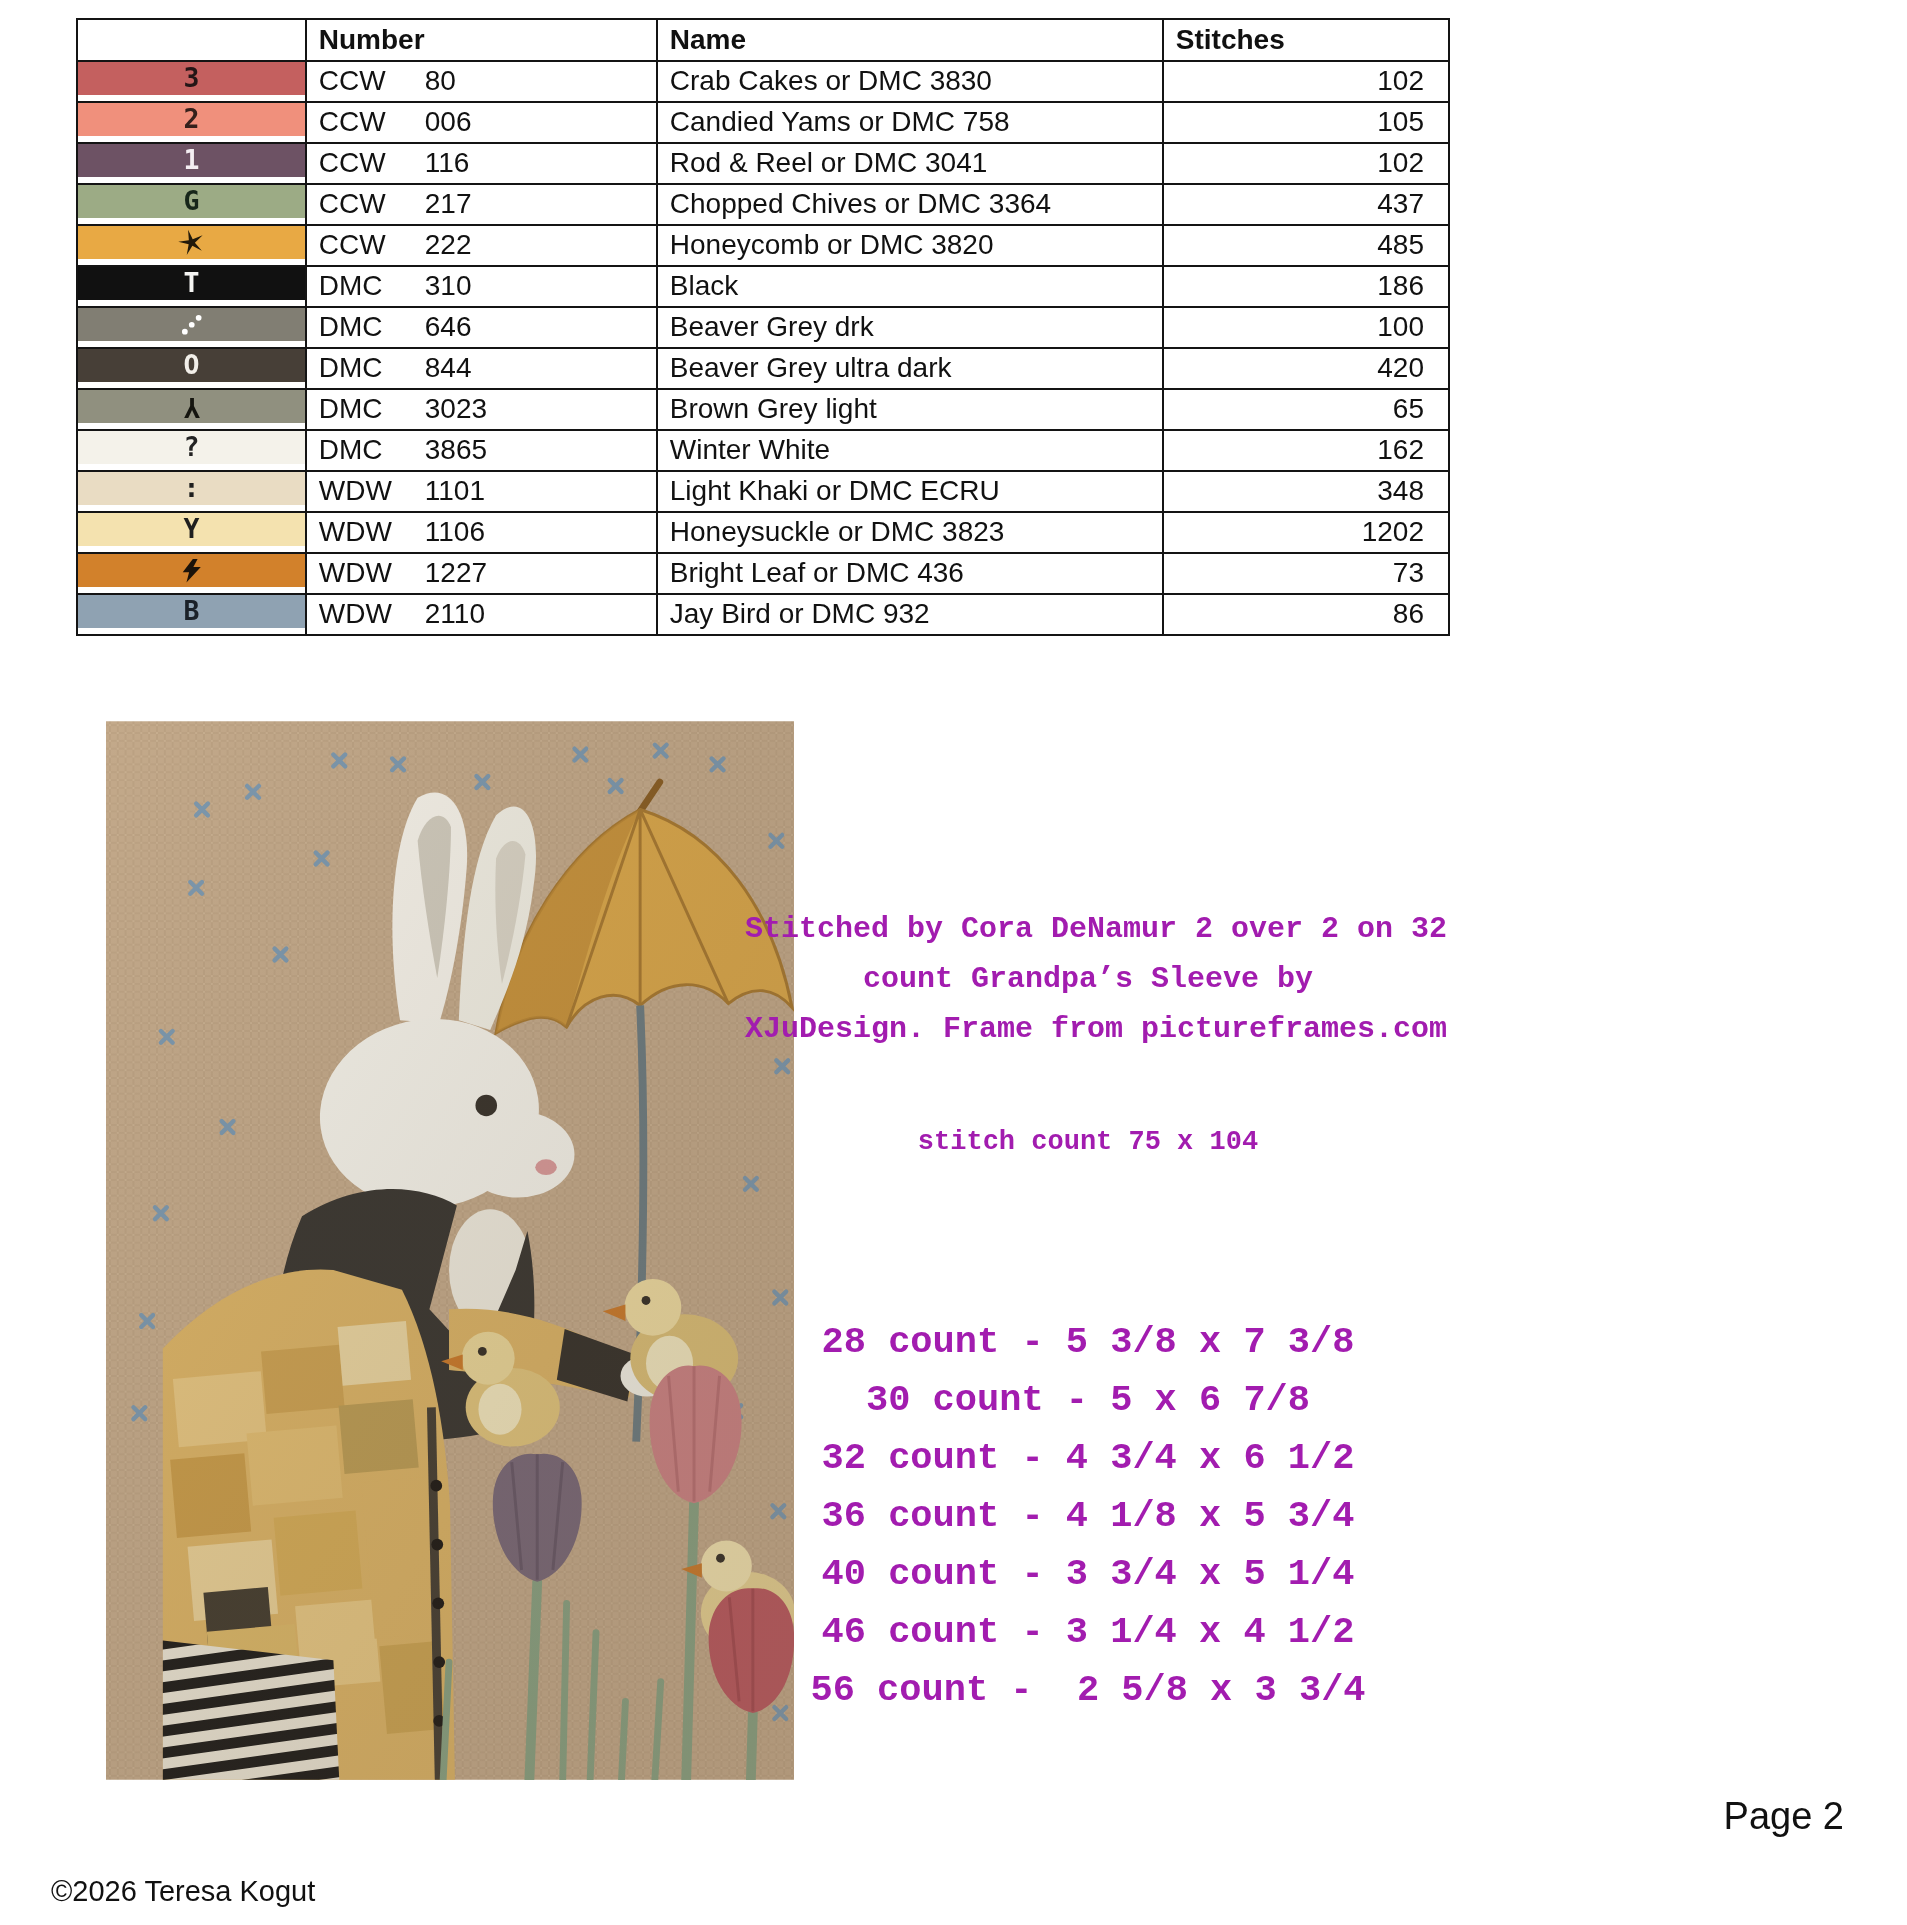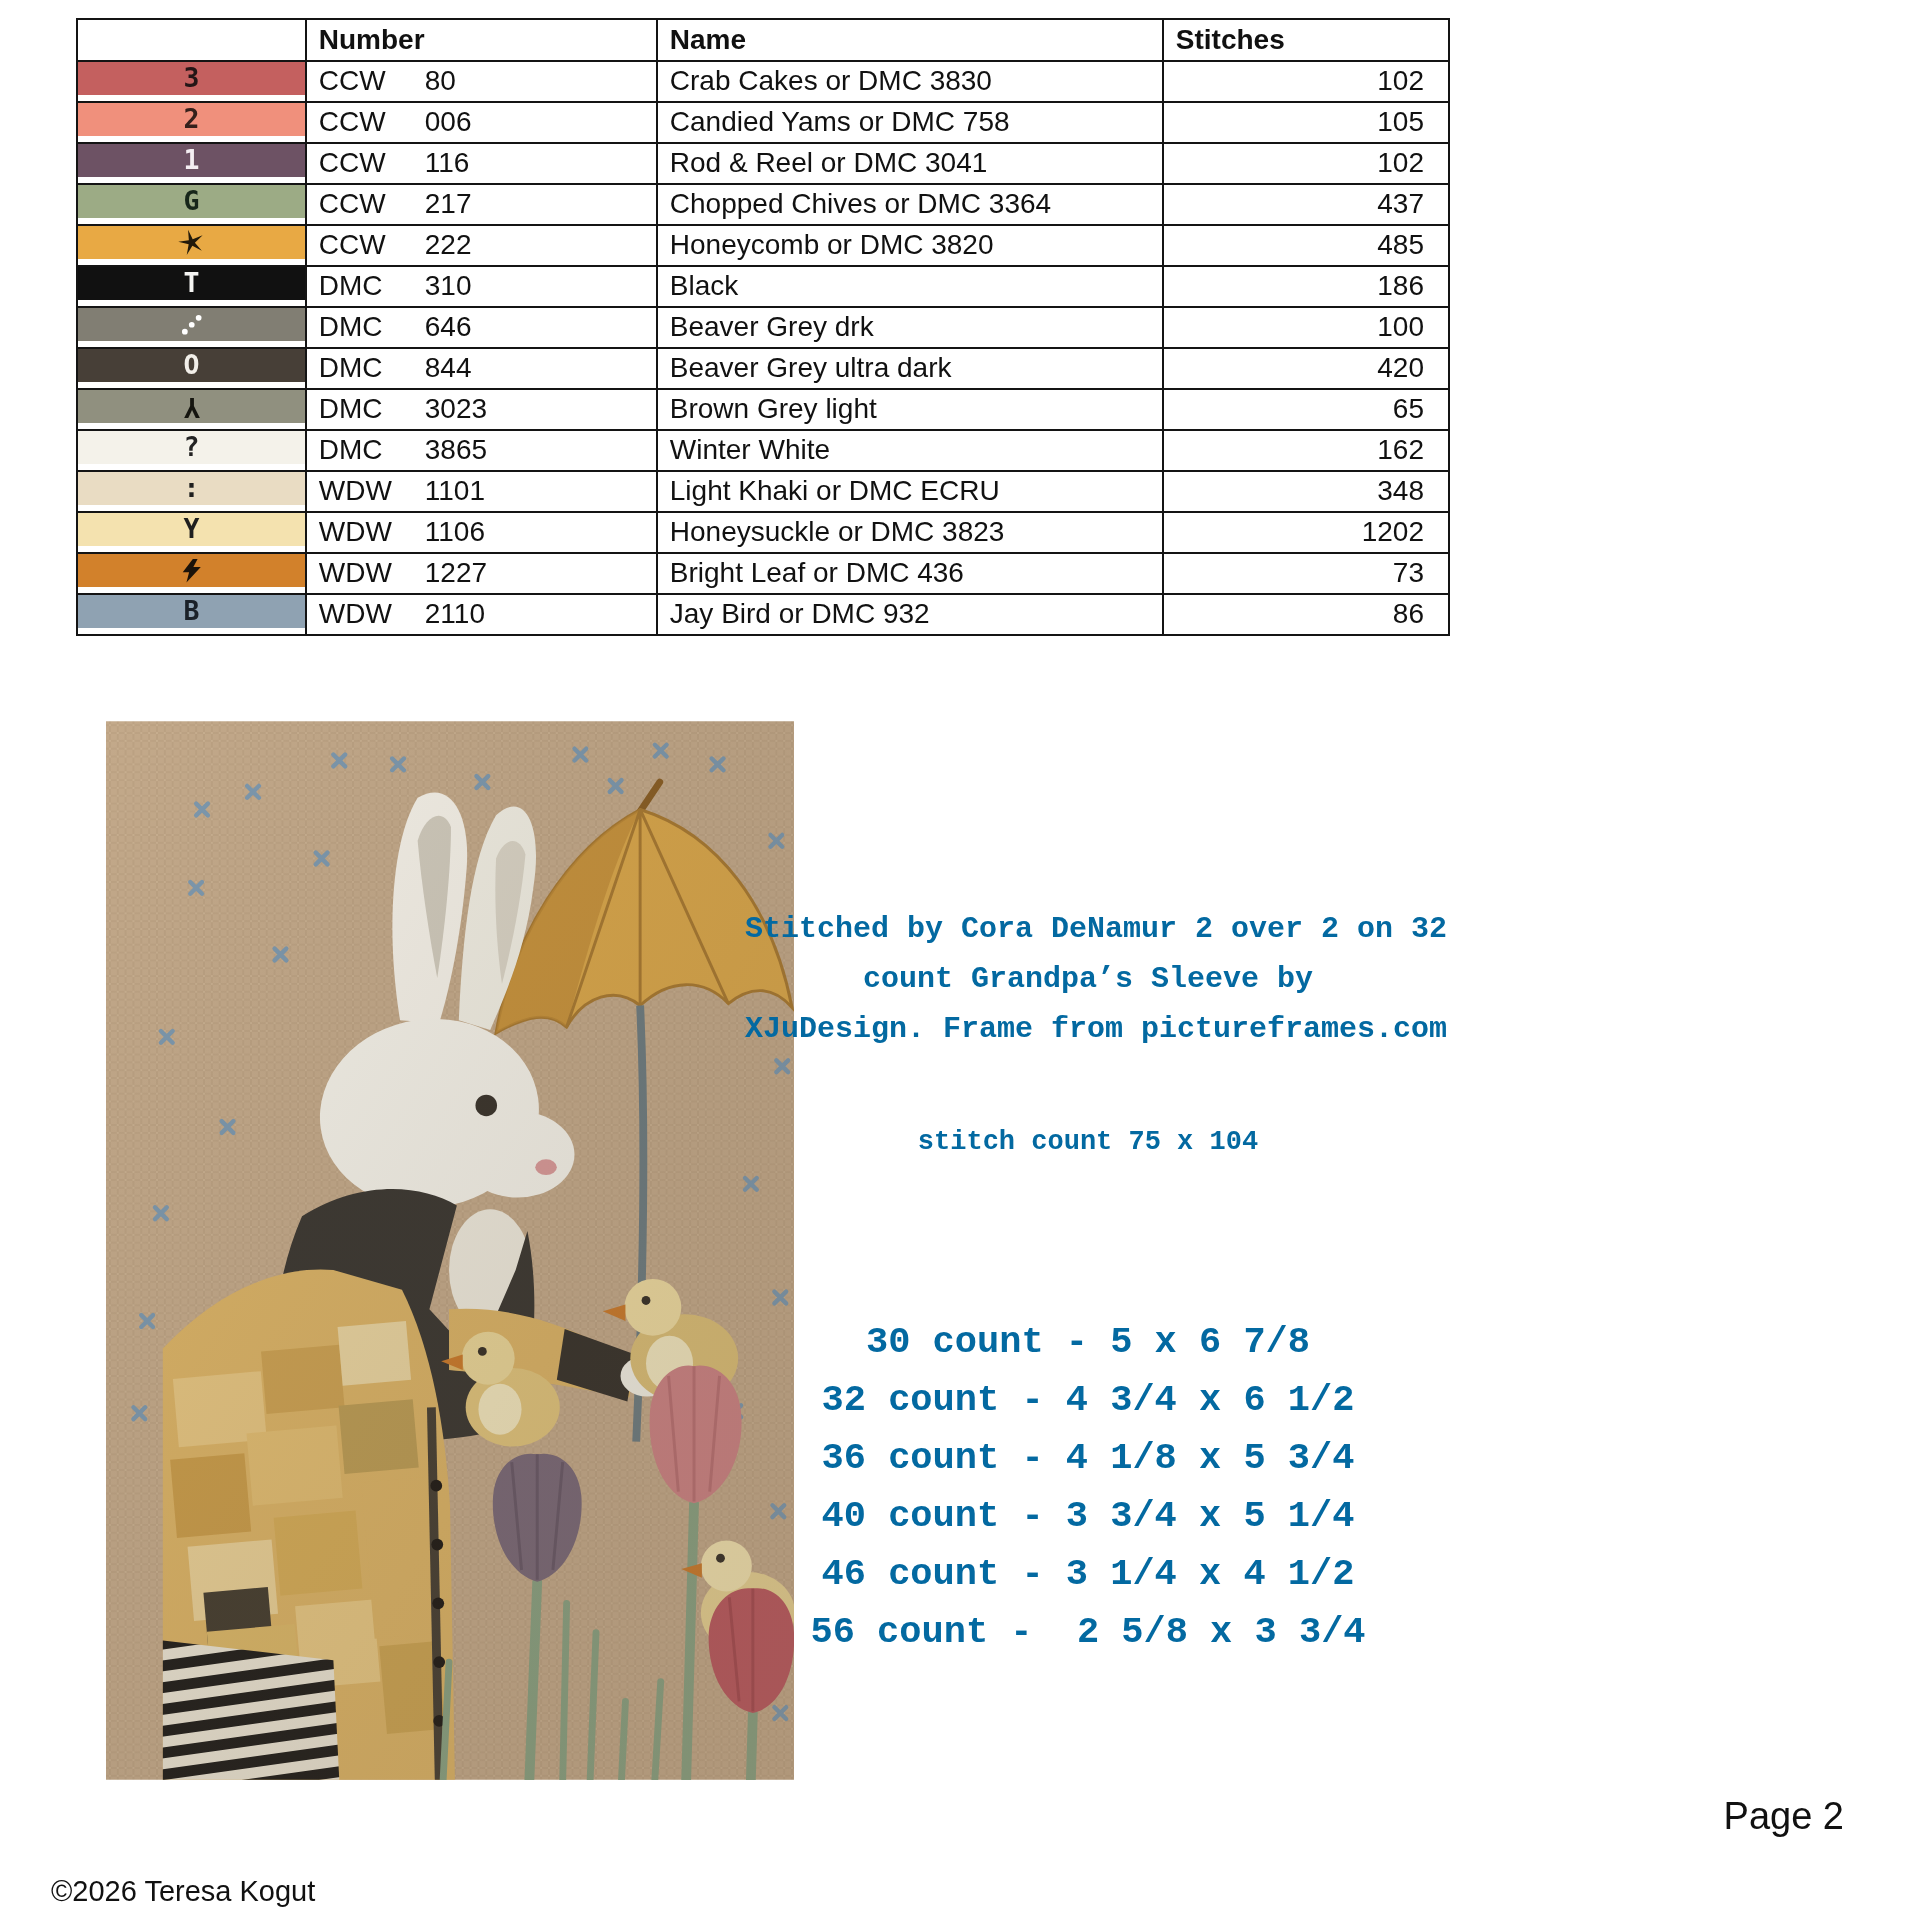--- a/index.html
+++ b/index.html
@@ -43,7 +43,7 @@
   
   .typeblock{
     position:absolute;left:745px;width:686px;text-align:center;
-    font-family:"Liberation Mono", monospace;font-weight:700;color:#0369a1;
+    font-family:"Liberation Mono", monospace;font-weight:700;color:#a21caf;
   }
   .caption{top:904px;font-size:30px;line-height:50px;}
   .caption div{white-space:pre;}

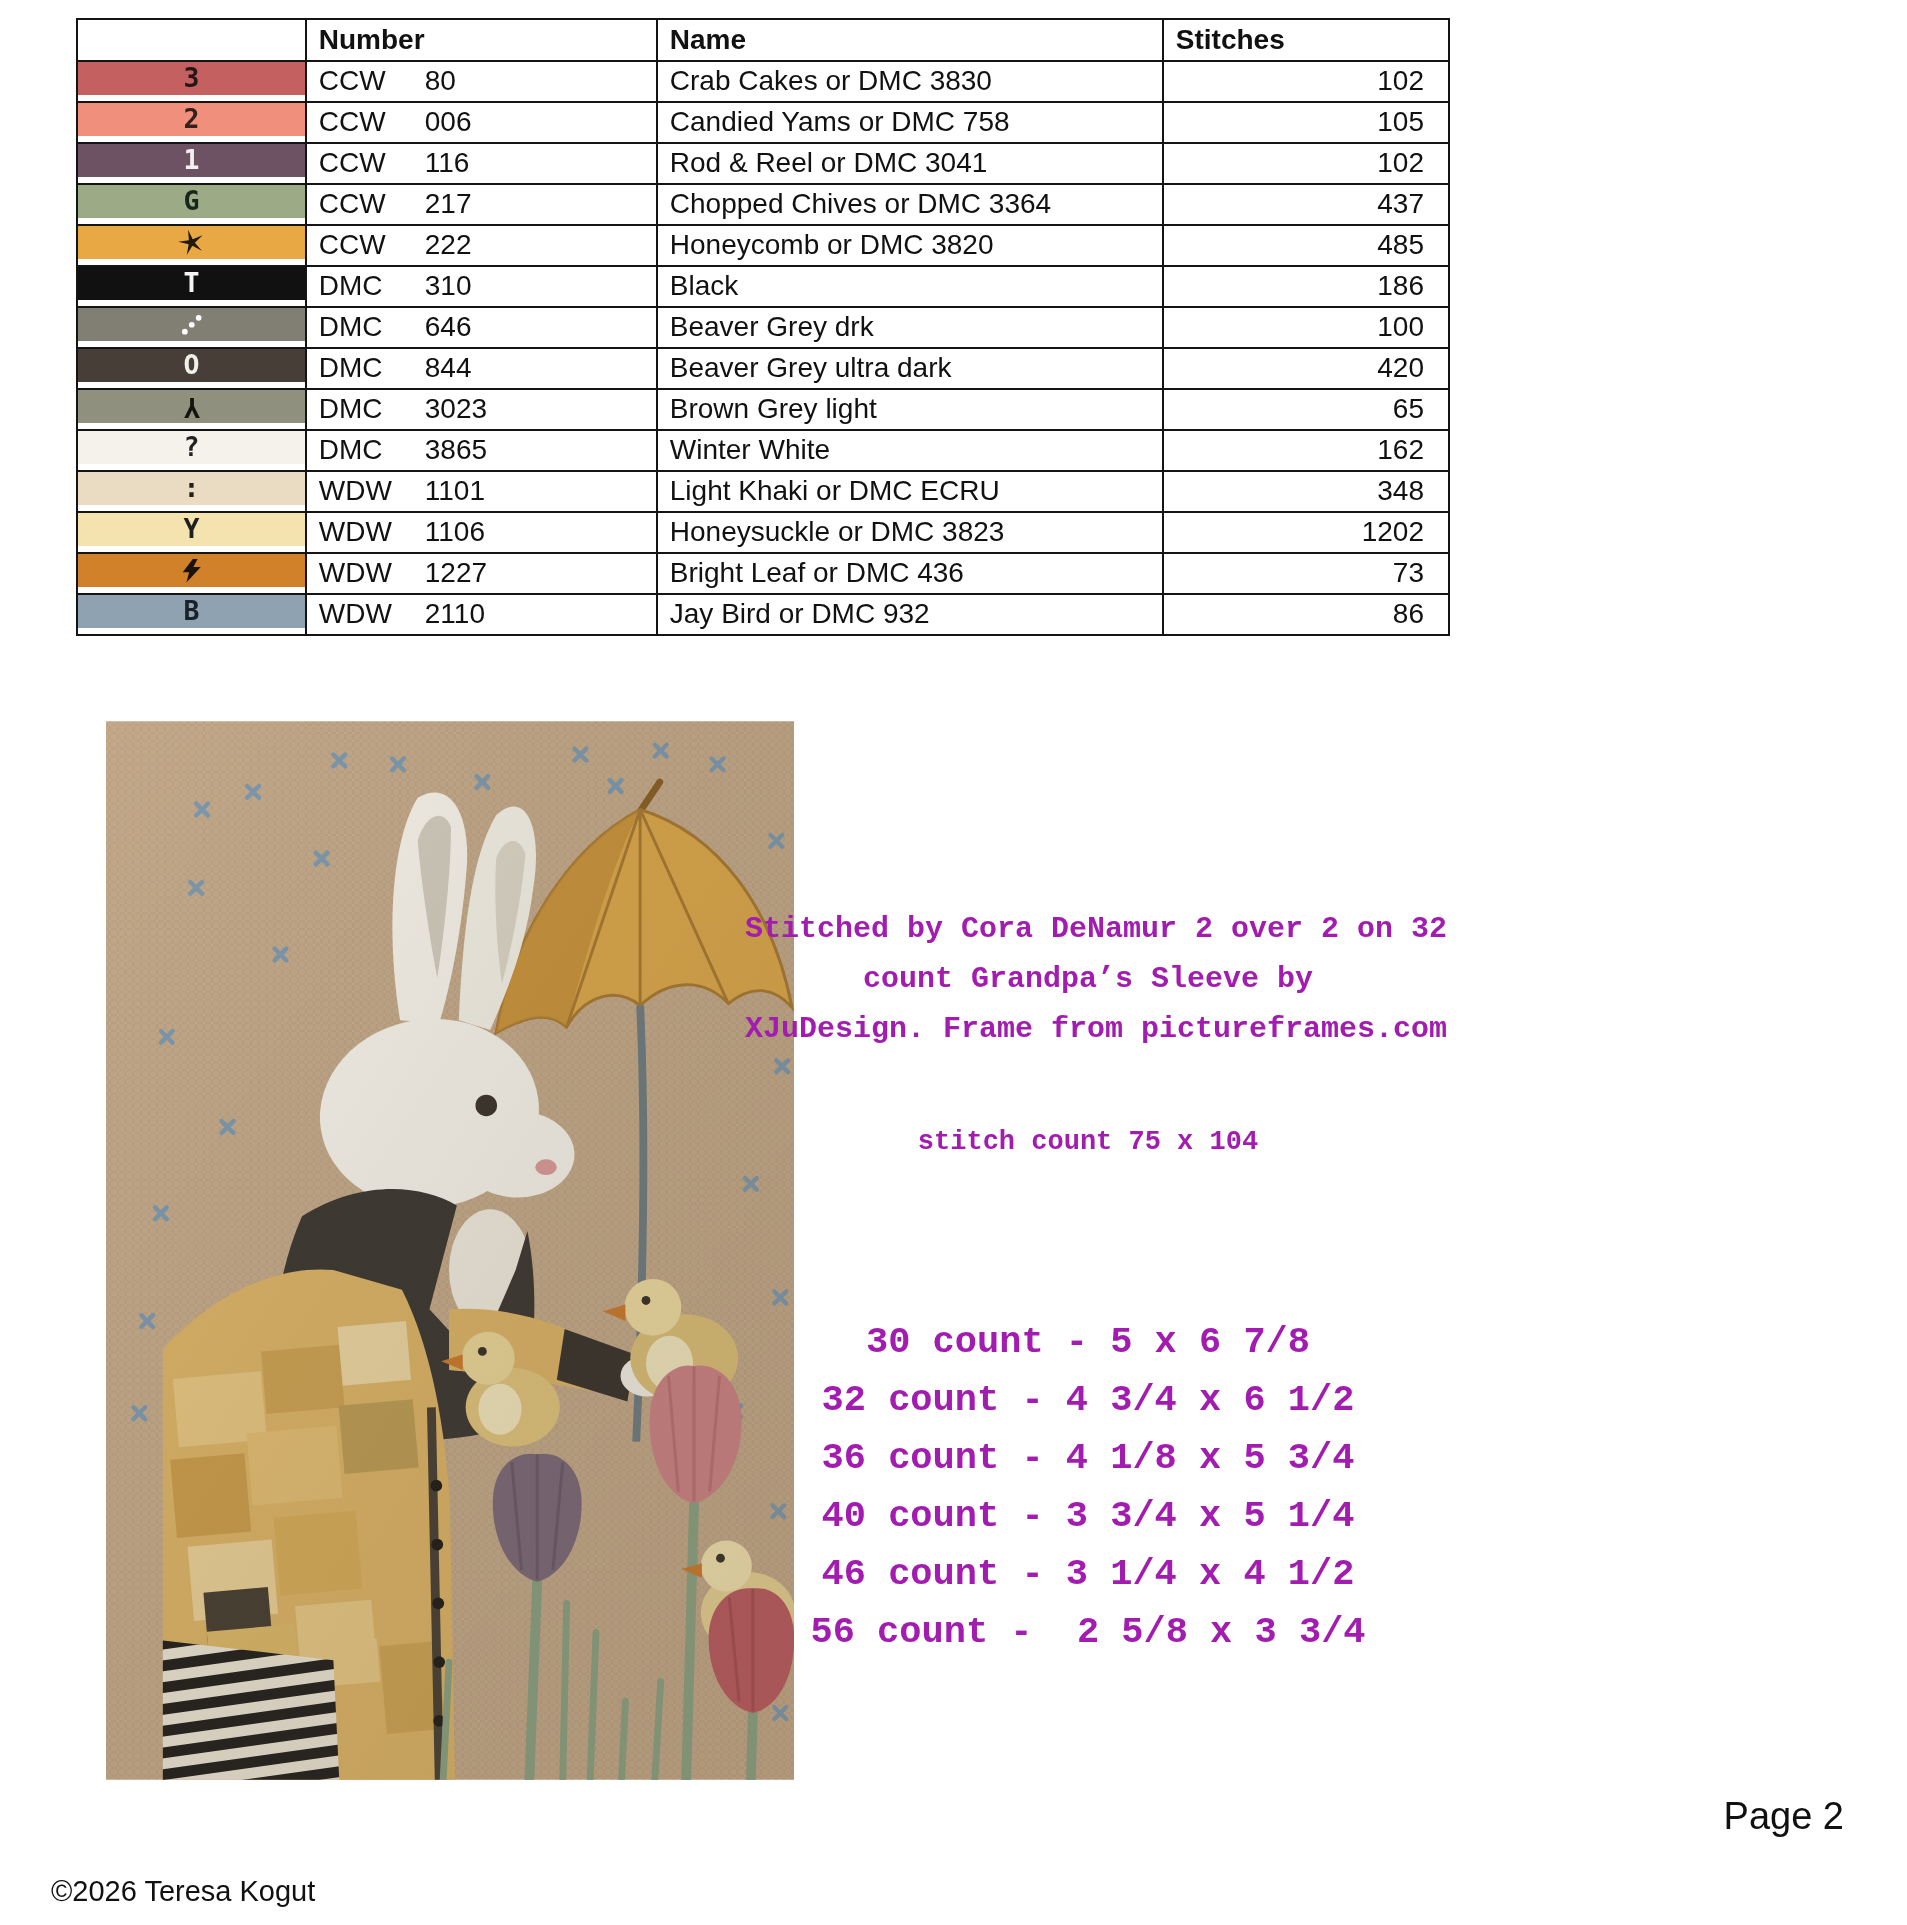--- a/index.html
+++ b/index.html
@@ -473,6 +473,7 @@
 <div class="typeblock stitchcount">stitch count 75 x 104</div>
 
 <div class="typeblock sizes">
+    <div>28 count - 5 3/8 x 7 3/8</div>
     <div>30 count - 5 x 6 7/8</div>
     <div>32 count - 4 3/4 x 6 1/2</div>
     <div>36 count - 4 1/8 x 5 3/4</div>

